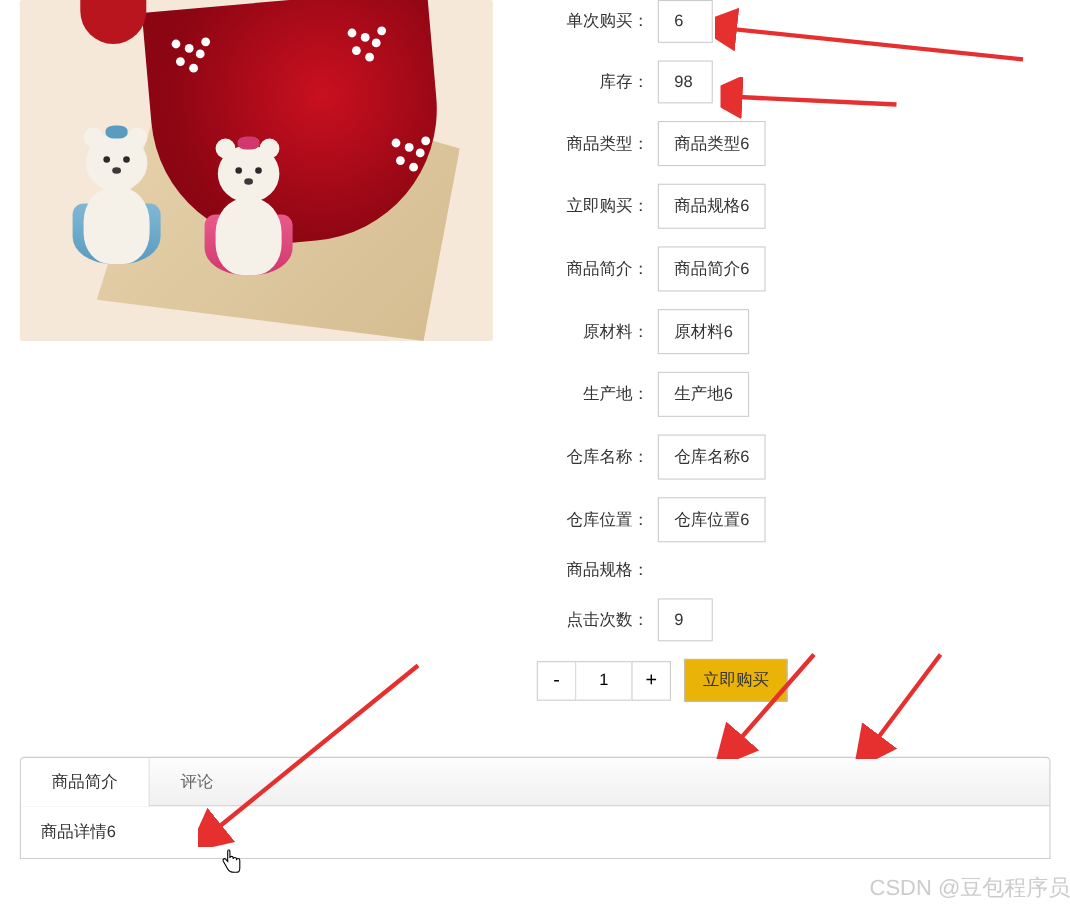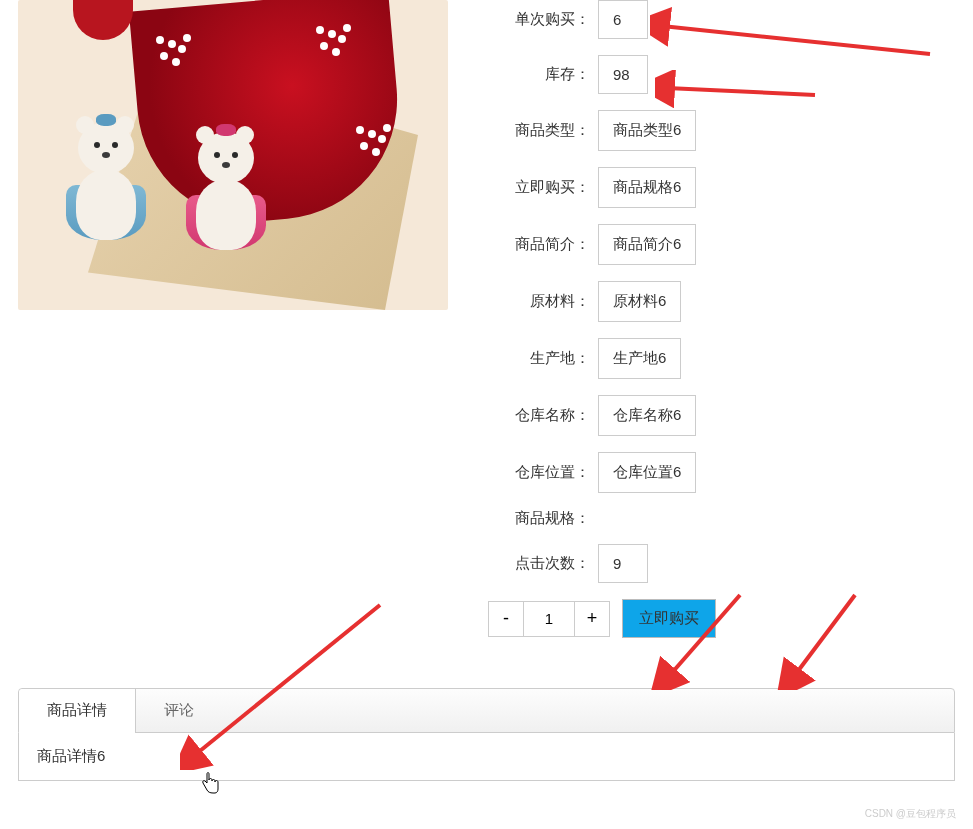--- a/index.html
+++ b/index.html
@@ -16,7 +16,7 @@
     .qty-btn { width: 36px; height: 36px; border: 1px solid #ccc; background: #fff; font-size: 18px; cursor: pointer; display: flex; align-items: center; justify-content: center; }
     .qty-input { width: 50px; height: 36px; border: 1px solid #ccc; border-left: none; border-right: none; text-align: center; font-size: 15px; }
     .btn-add-cart { background: #f5c95a; border: 1px solid #d9a93a; color: #5a3e00; padding: 9px 16px; font-size: 15px; cursor: pointer; }
-    .btn-buy-now { background: #0ea5e9; border: 1px solid #bbb; color: #333; padding: 9px 16px; font-size: 15px; cursor: pointer; }
+    .btn-buy-now { background: #eab308; border: 1px solid #bbb; color: #333; padding: 9px 16px; font-size: 15px; cursor: pointer; }
     .tabs-section { margin: 50px 18px 0 18px; }
     .tabs-bar { display: flex; background: linear-gradient(#fdfdfd, #f0f0f0); border: 1px solid #ccc; border-radius: 4px 4px 0 0; }
     .tab { padding: 12px 28px; font-size: 15px; cursor: pointer; color: #666; position: relative; }

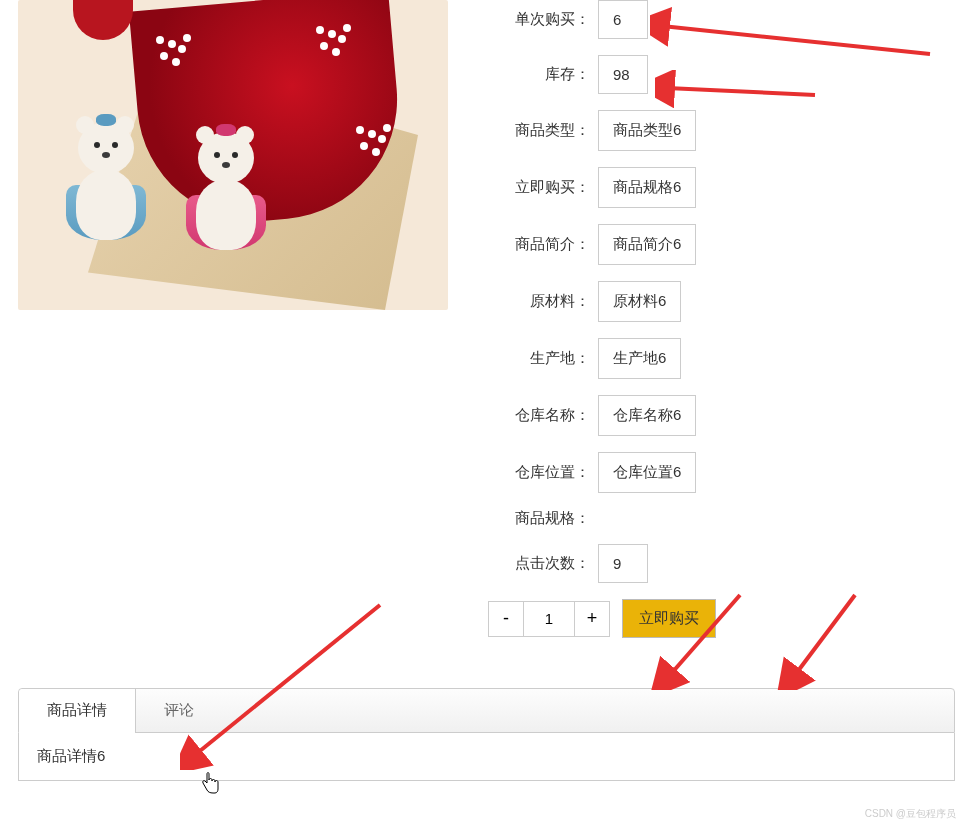--- a/index.html
+++ b/index.html
@@ -140,7 +140,7 @@
 
 <div class="tabs-section">
   <div class="tabs-bar">
-    <div class="tab active">商品详情</div>
+    <div class="tab active">商品简介</div>
     <div class="tab">评论</div>
   </div>
   <div class="tab-content">商品详情6</div>

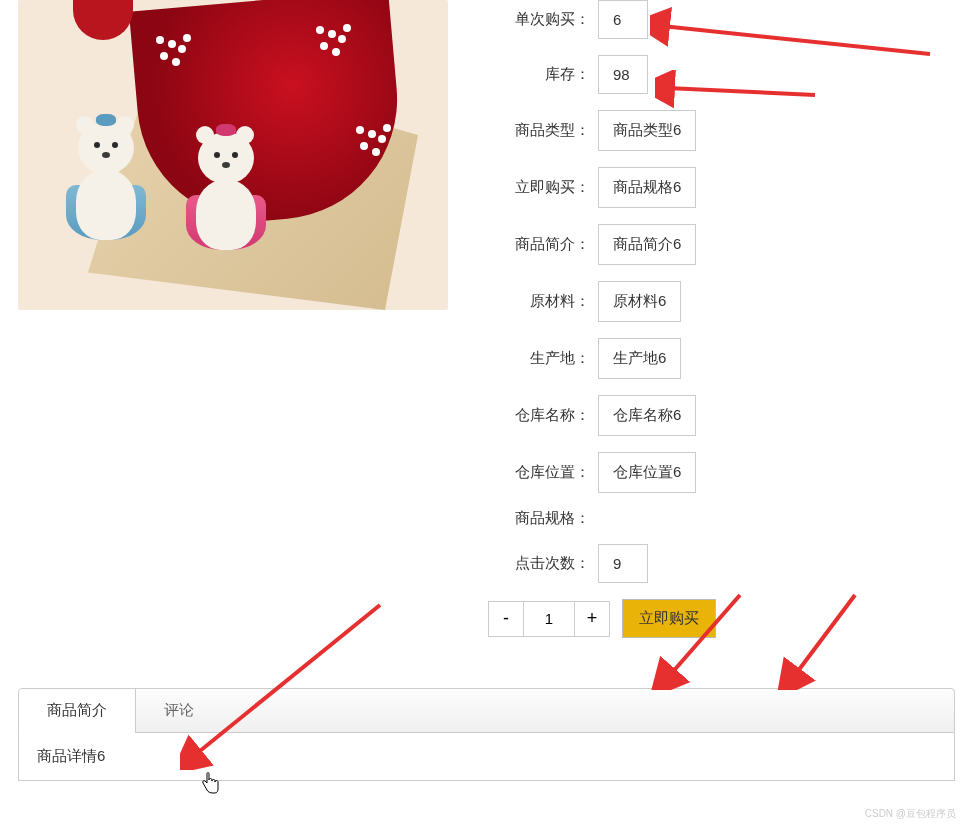--- a/index.html
+++ b/index.html
@@ -23,7 +23,7 @@
     .tab.active { background: #fff; color: #333; border-right: 1px solid #ccc; border-radius: 4px 0 0 0; margin-bottom: -1px; }
     .tab-content { border: 1px solid #ccc; border-top: none; padding: 14px 18px; font-size: 15px; }
     .arrow { position: absolute; pointer-events: none; }
-    .watermark { position: absolute; bottom: 8px; right: 17px; color: #ccc; font-size: 10px; }
+    .watermark { position: absolute; bottom: 8px; right: 0; color: #ccc; font-size: 20px; }
     .cursor-hand { position: absolute; left: 200px; top: 772px; font-size: 18px; pointer-events: none; }
     
     .roses { position:absolute; left:120px; top:0; width:260px; height:220px; background: radial-gradient(circle at 60% 40%, #c91020 0%, #8b0512 70%); border-radius: 0 0 120px 120px; transform: rotate(-5deg); }

